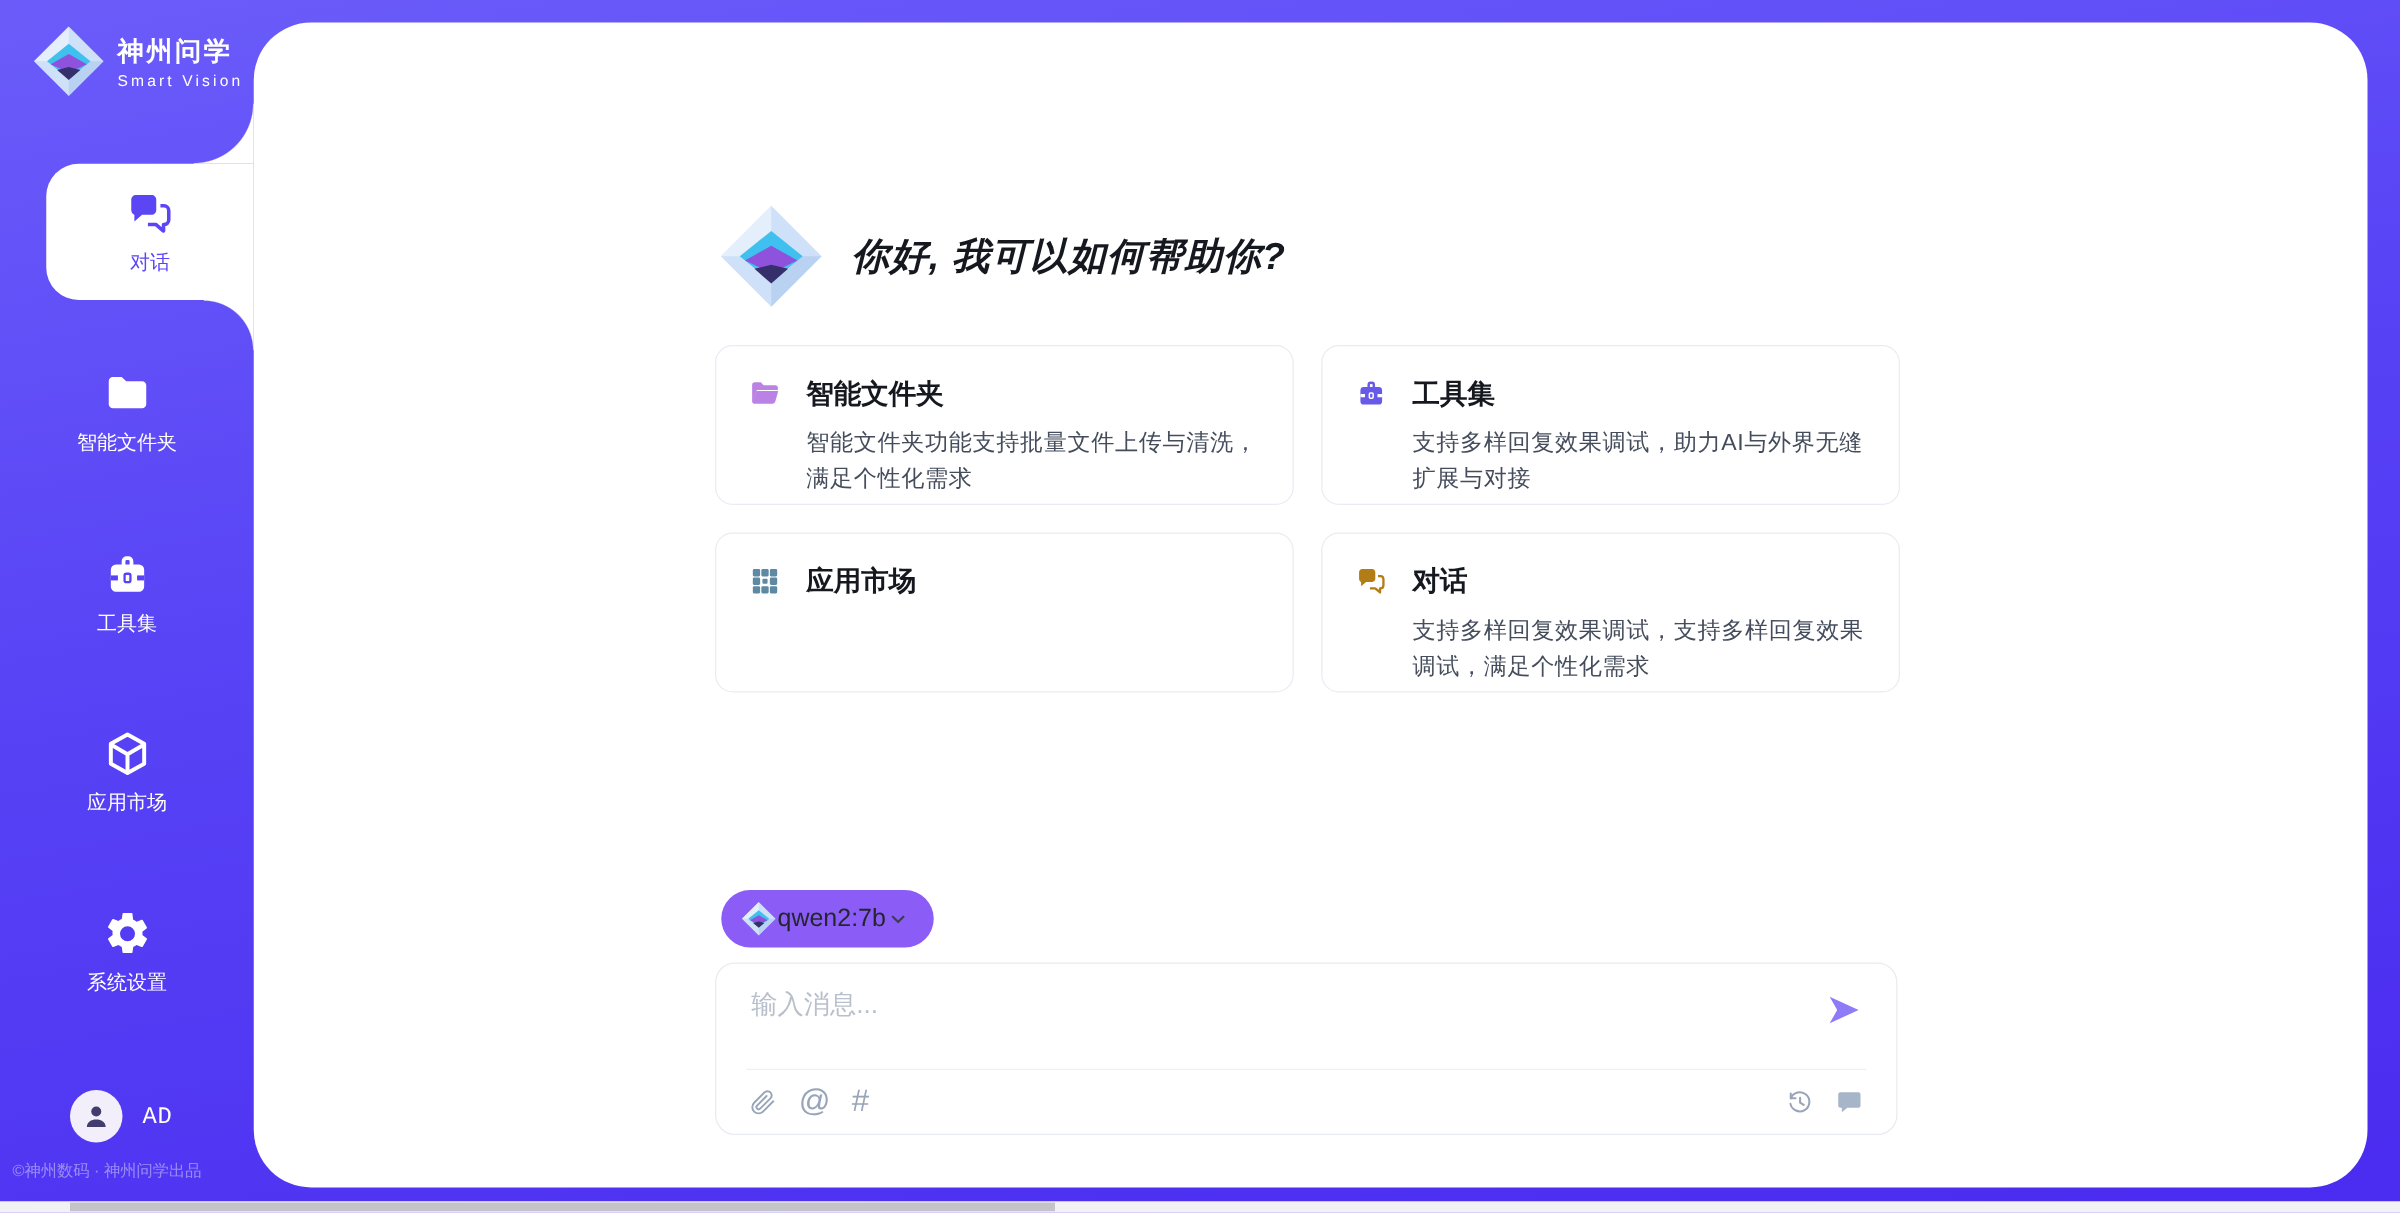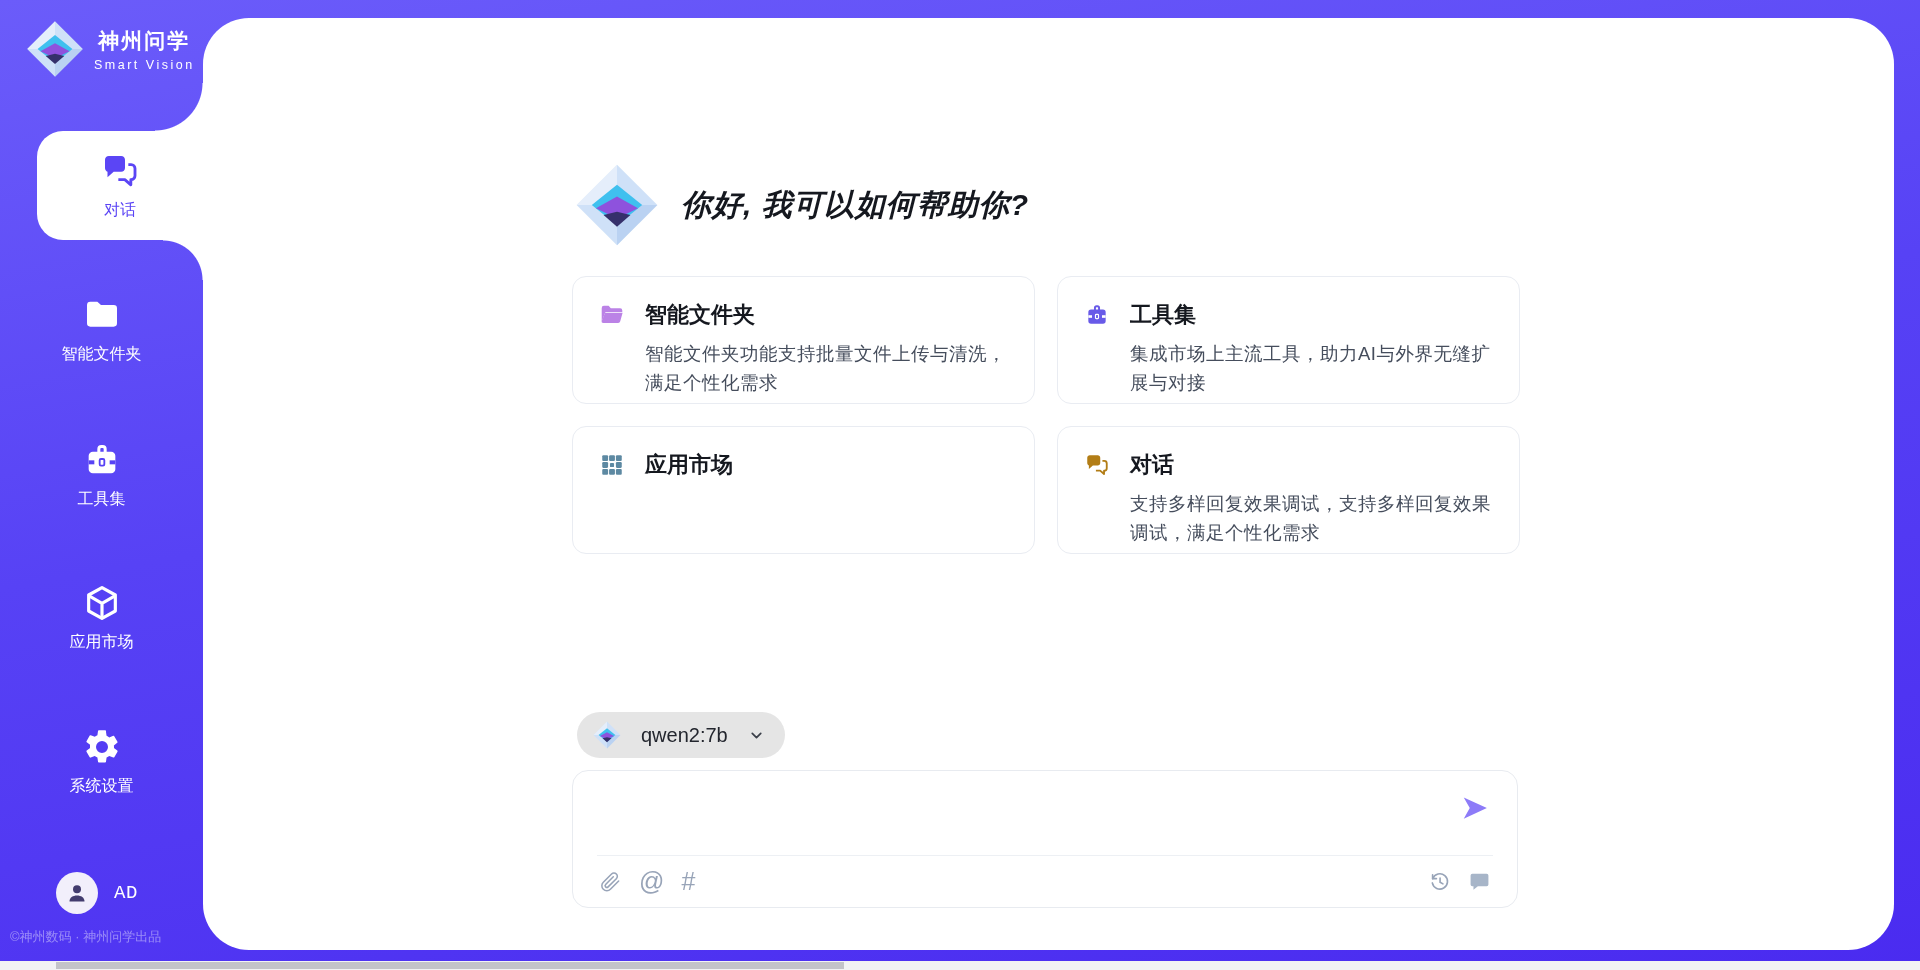--- a/index.html
+++ b/index.html
@@ -11,7 +11,7 @@
          background:#ffffff;border-radius:46px;}
   
   .sidebar{position:absolute;left:0;top:0;width:203px;height:100%;}
-  .brand{position:absolute;left:26px;top:20px;display:flex;align-items:center;gap:10px;text-align:center;}
+  .brand{position:absolute;left:26px;top:20px;display:flex;align-items:center;gap:10px;}
   .brand svg{width:58px;height:58px;}
   .brand-name{color:#fff;font-size:21px;font-weight:700;letter-spacing:2px;}
   .brand-sub{color:#fff;font-size:12.5px;letter-spacing:2.5px;margin-top:3px;}

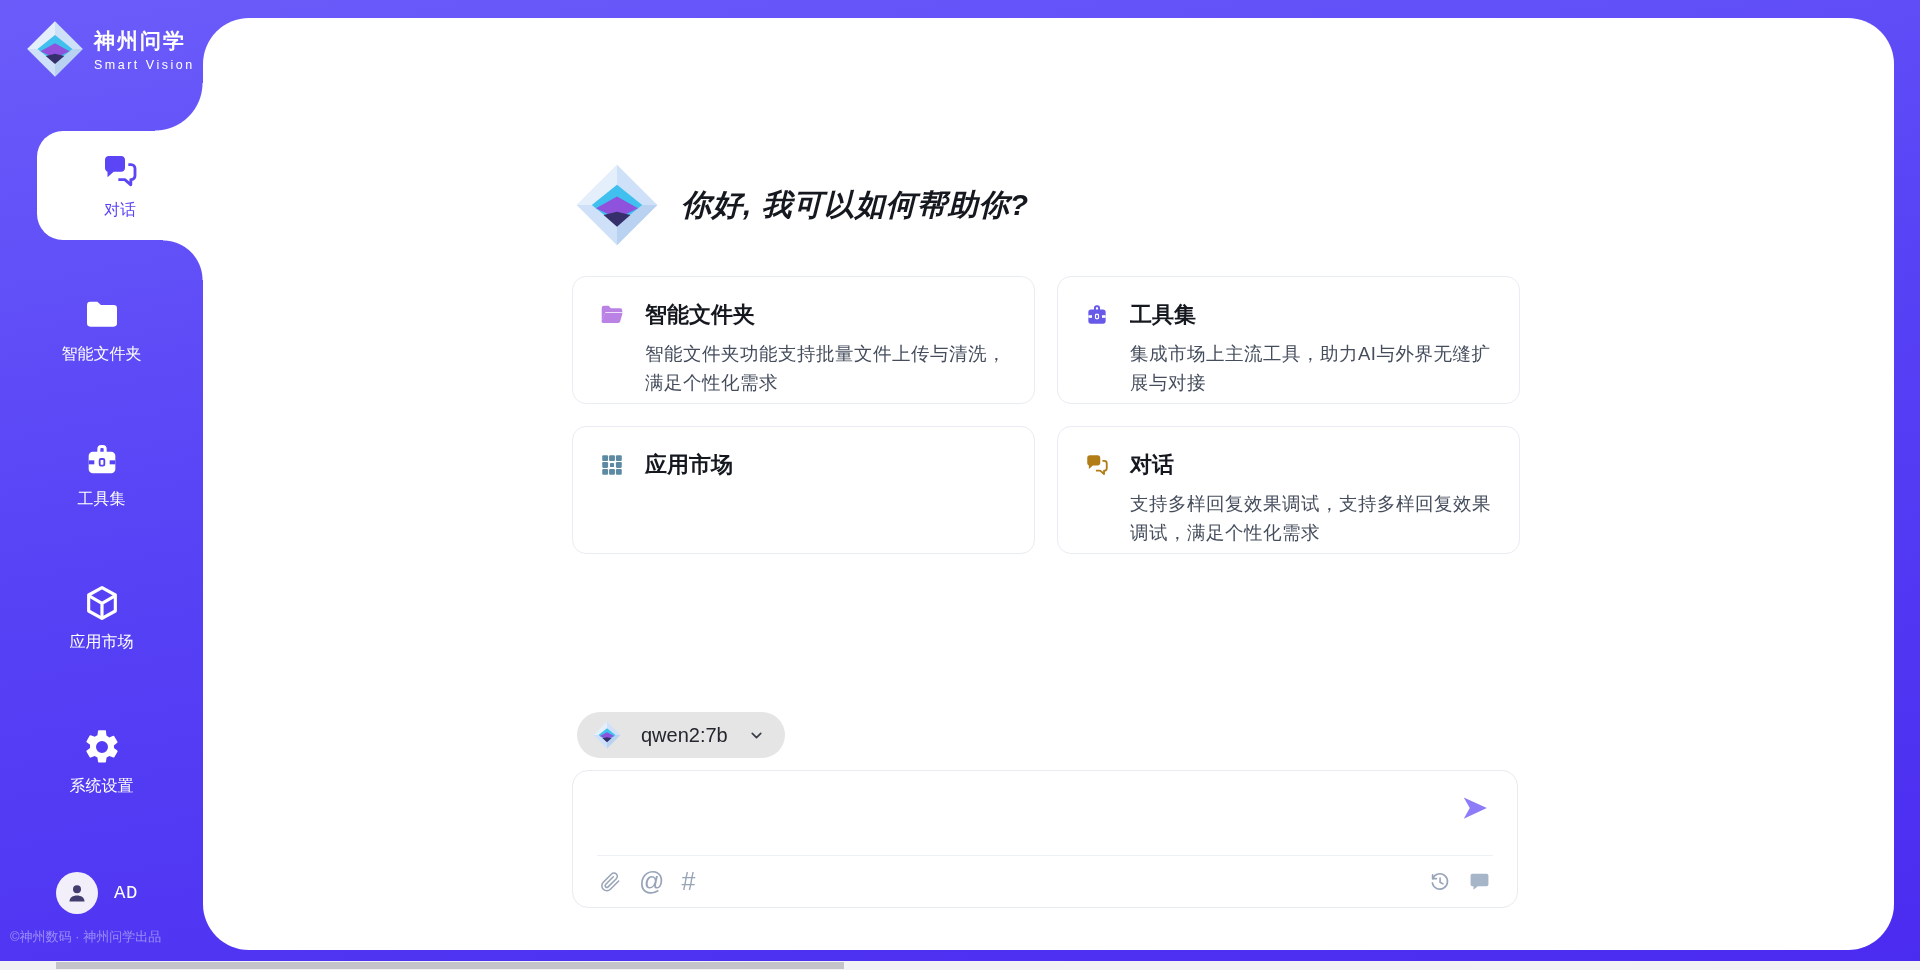--- a/index.html
+++ b/index.html
@@ -191,7 +191,7 @@
           </svg>
           <span class="card-title">工具集</span>
         </div>
-        <div class="card-desc">集成市场上主流工具，助力AI与外界无缝扩展与对接</div>
+        <div class="card-desc">支持多样回复效果调试，助力AI与外界无缝扩展与对接</div>
       </div>
 
       <div class="card">

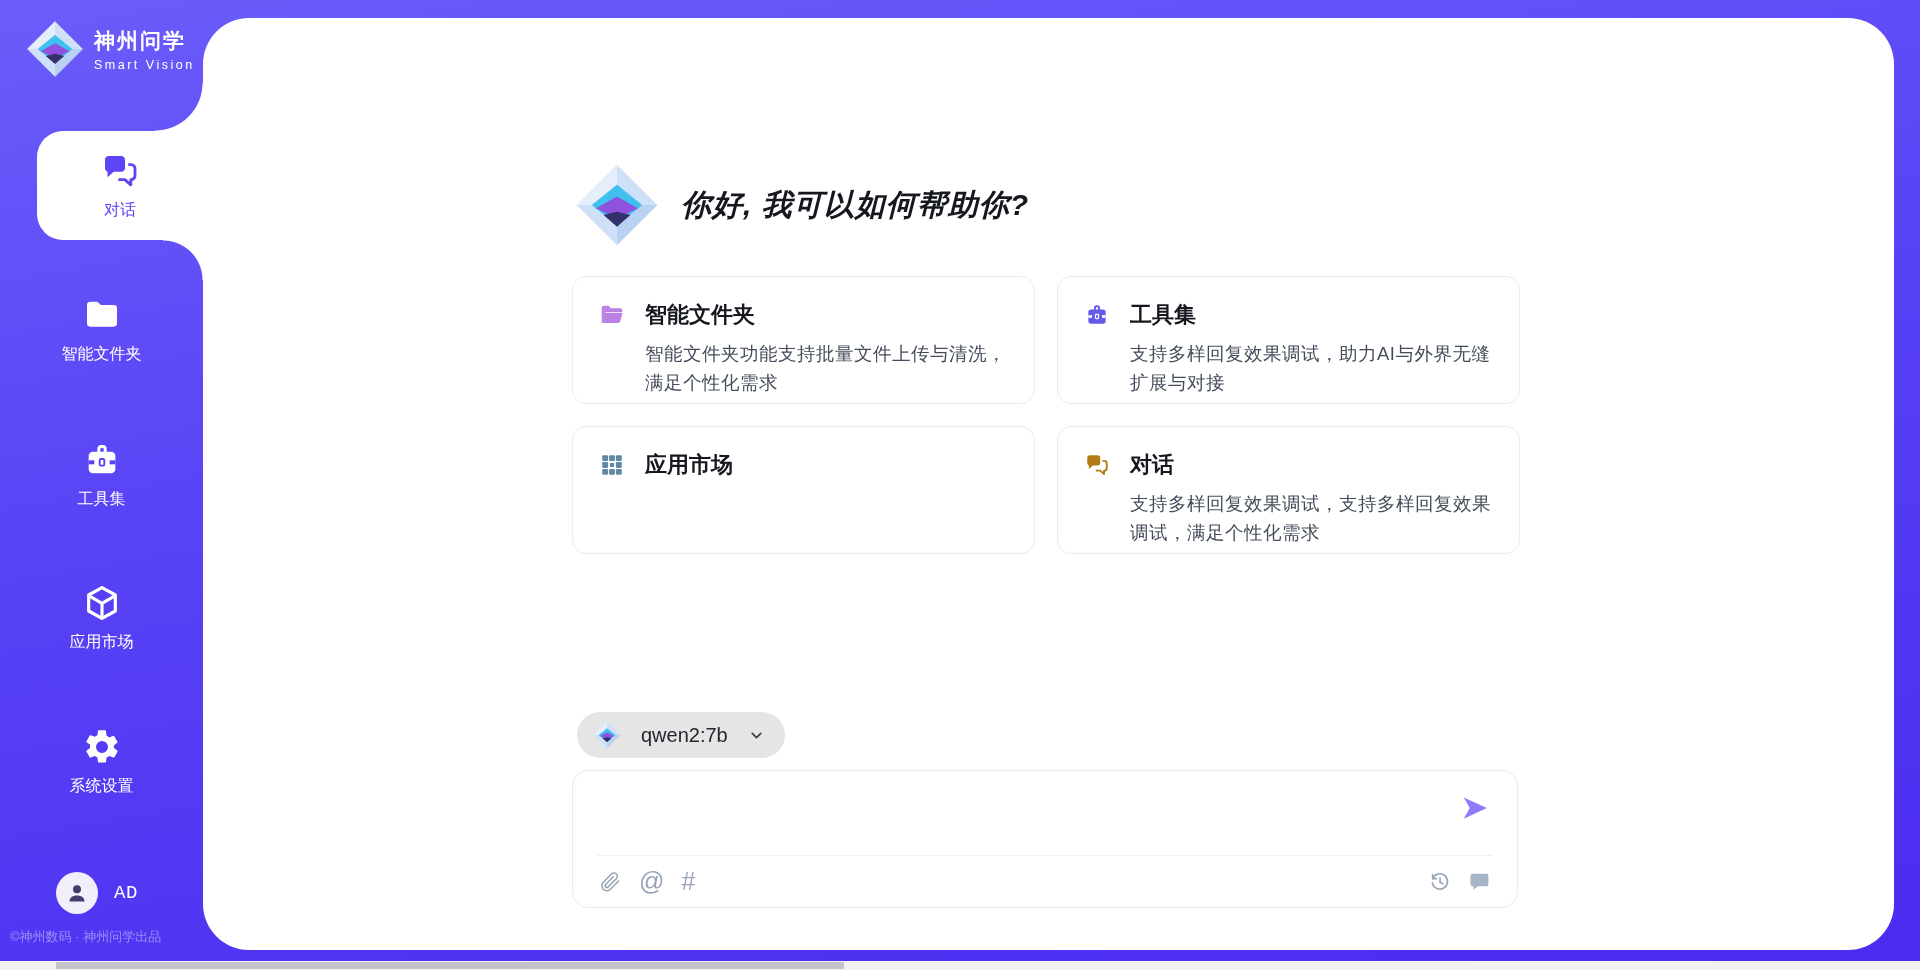--- a/index.html
+++ b/index.html
@@ -47,8 +47,8 @@
              color:#454d5c;letter-spacing:0.5px;max-width:392px;}
   
   .model-pill{position:absolute;left:374px;top:694px;height:46px;display:inline-flex;
-        align-items:center;gap:20px;padding:0 20px 0 16px;border:none;border-radius:23px;
-        background:#e5e5e5;cursor:pointer;font-family:inherit;text-align:right;}
+        align-items:center;gap:1px;padding:0 20px 0 16px;border:none;border-radius:23px;
+        background:#8b5cf6;cursor:pointer;font-family:inherit;text-align:right;}
   .model-pill svg.mini{width:28px;height:28px;}
   .model-name{font-size:20px;color:#23262e;}
   .model-pill .chev{width:17px;height:17px;}

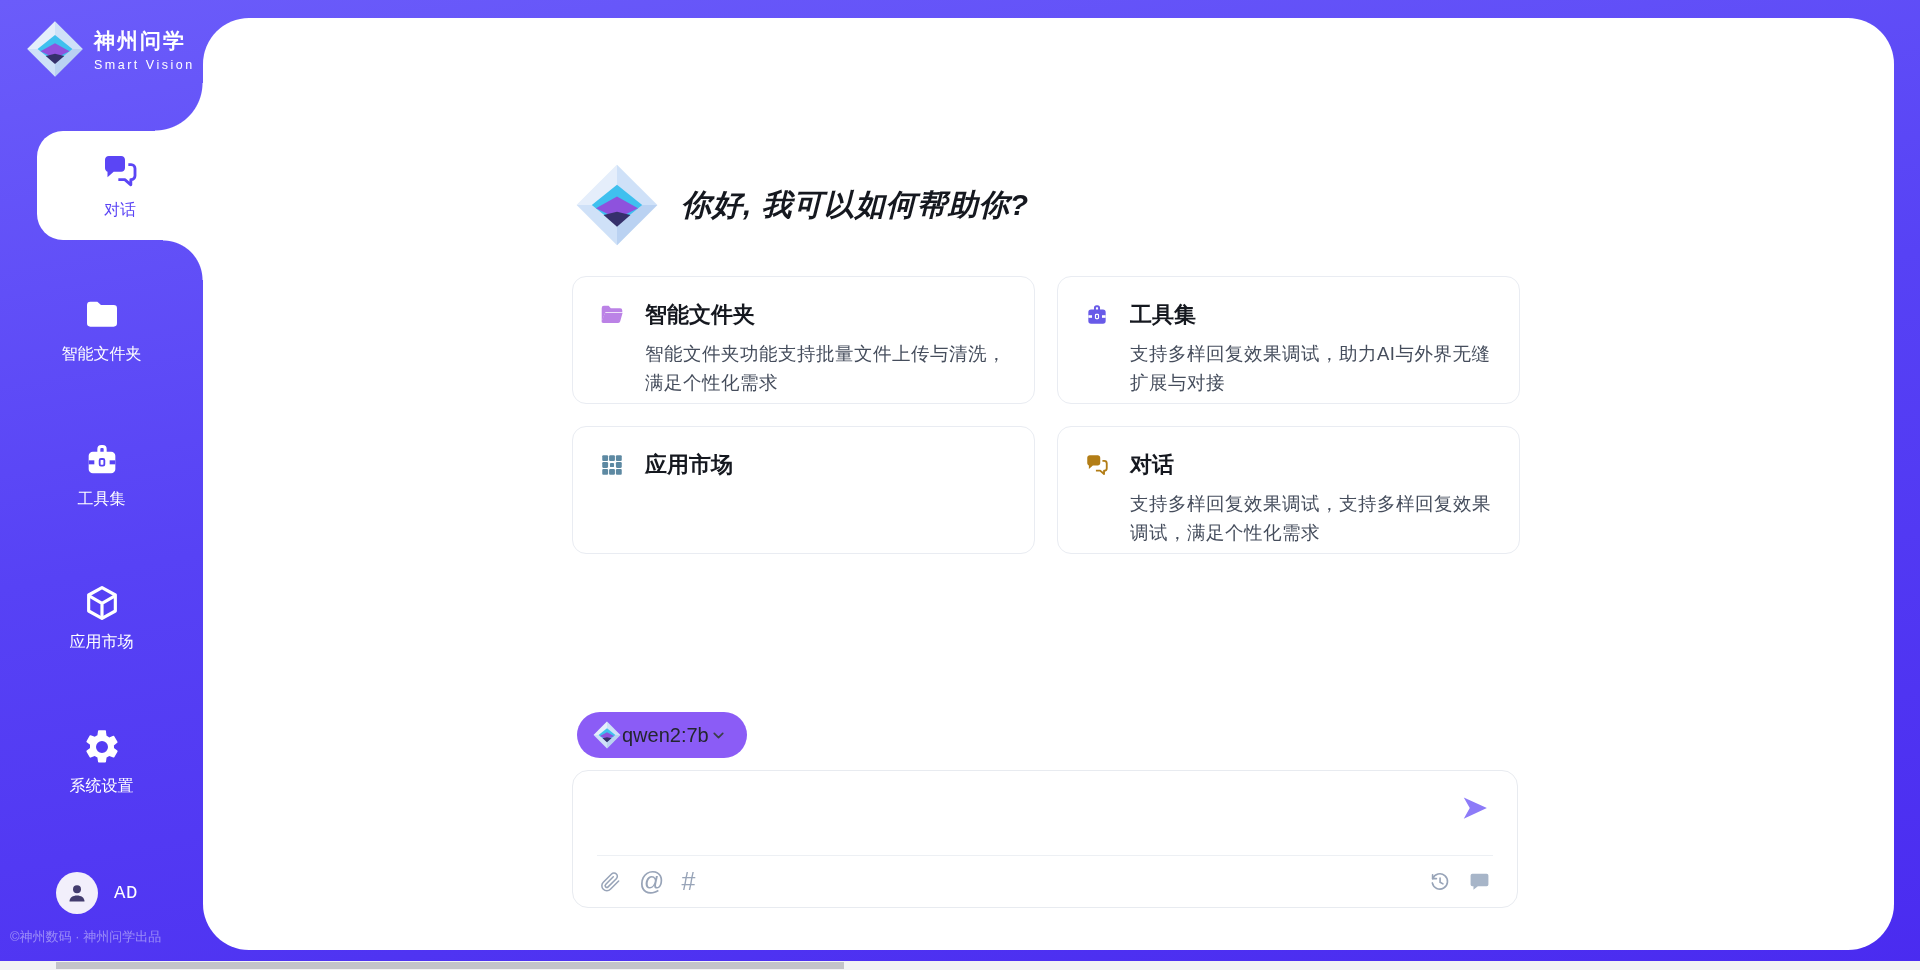--- a/index.html
+++ b/index.html
@@ -237,6 +237,7 @@
     </button>
 
     <div class="composer">
+      <textarea placeholder="输入消息..." style=""></textarea>
       <button class="send-btn">
         <svg viewBox="0 0 24 24">
           <path d="M3 3.5L21.5 12 3 20.5 7.8 12 3 3.5z" fill="currentColor"></path>

